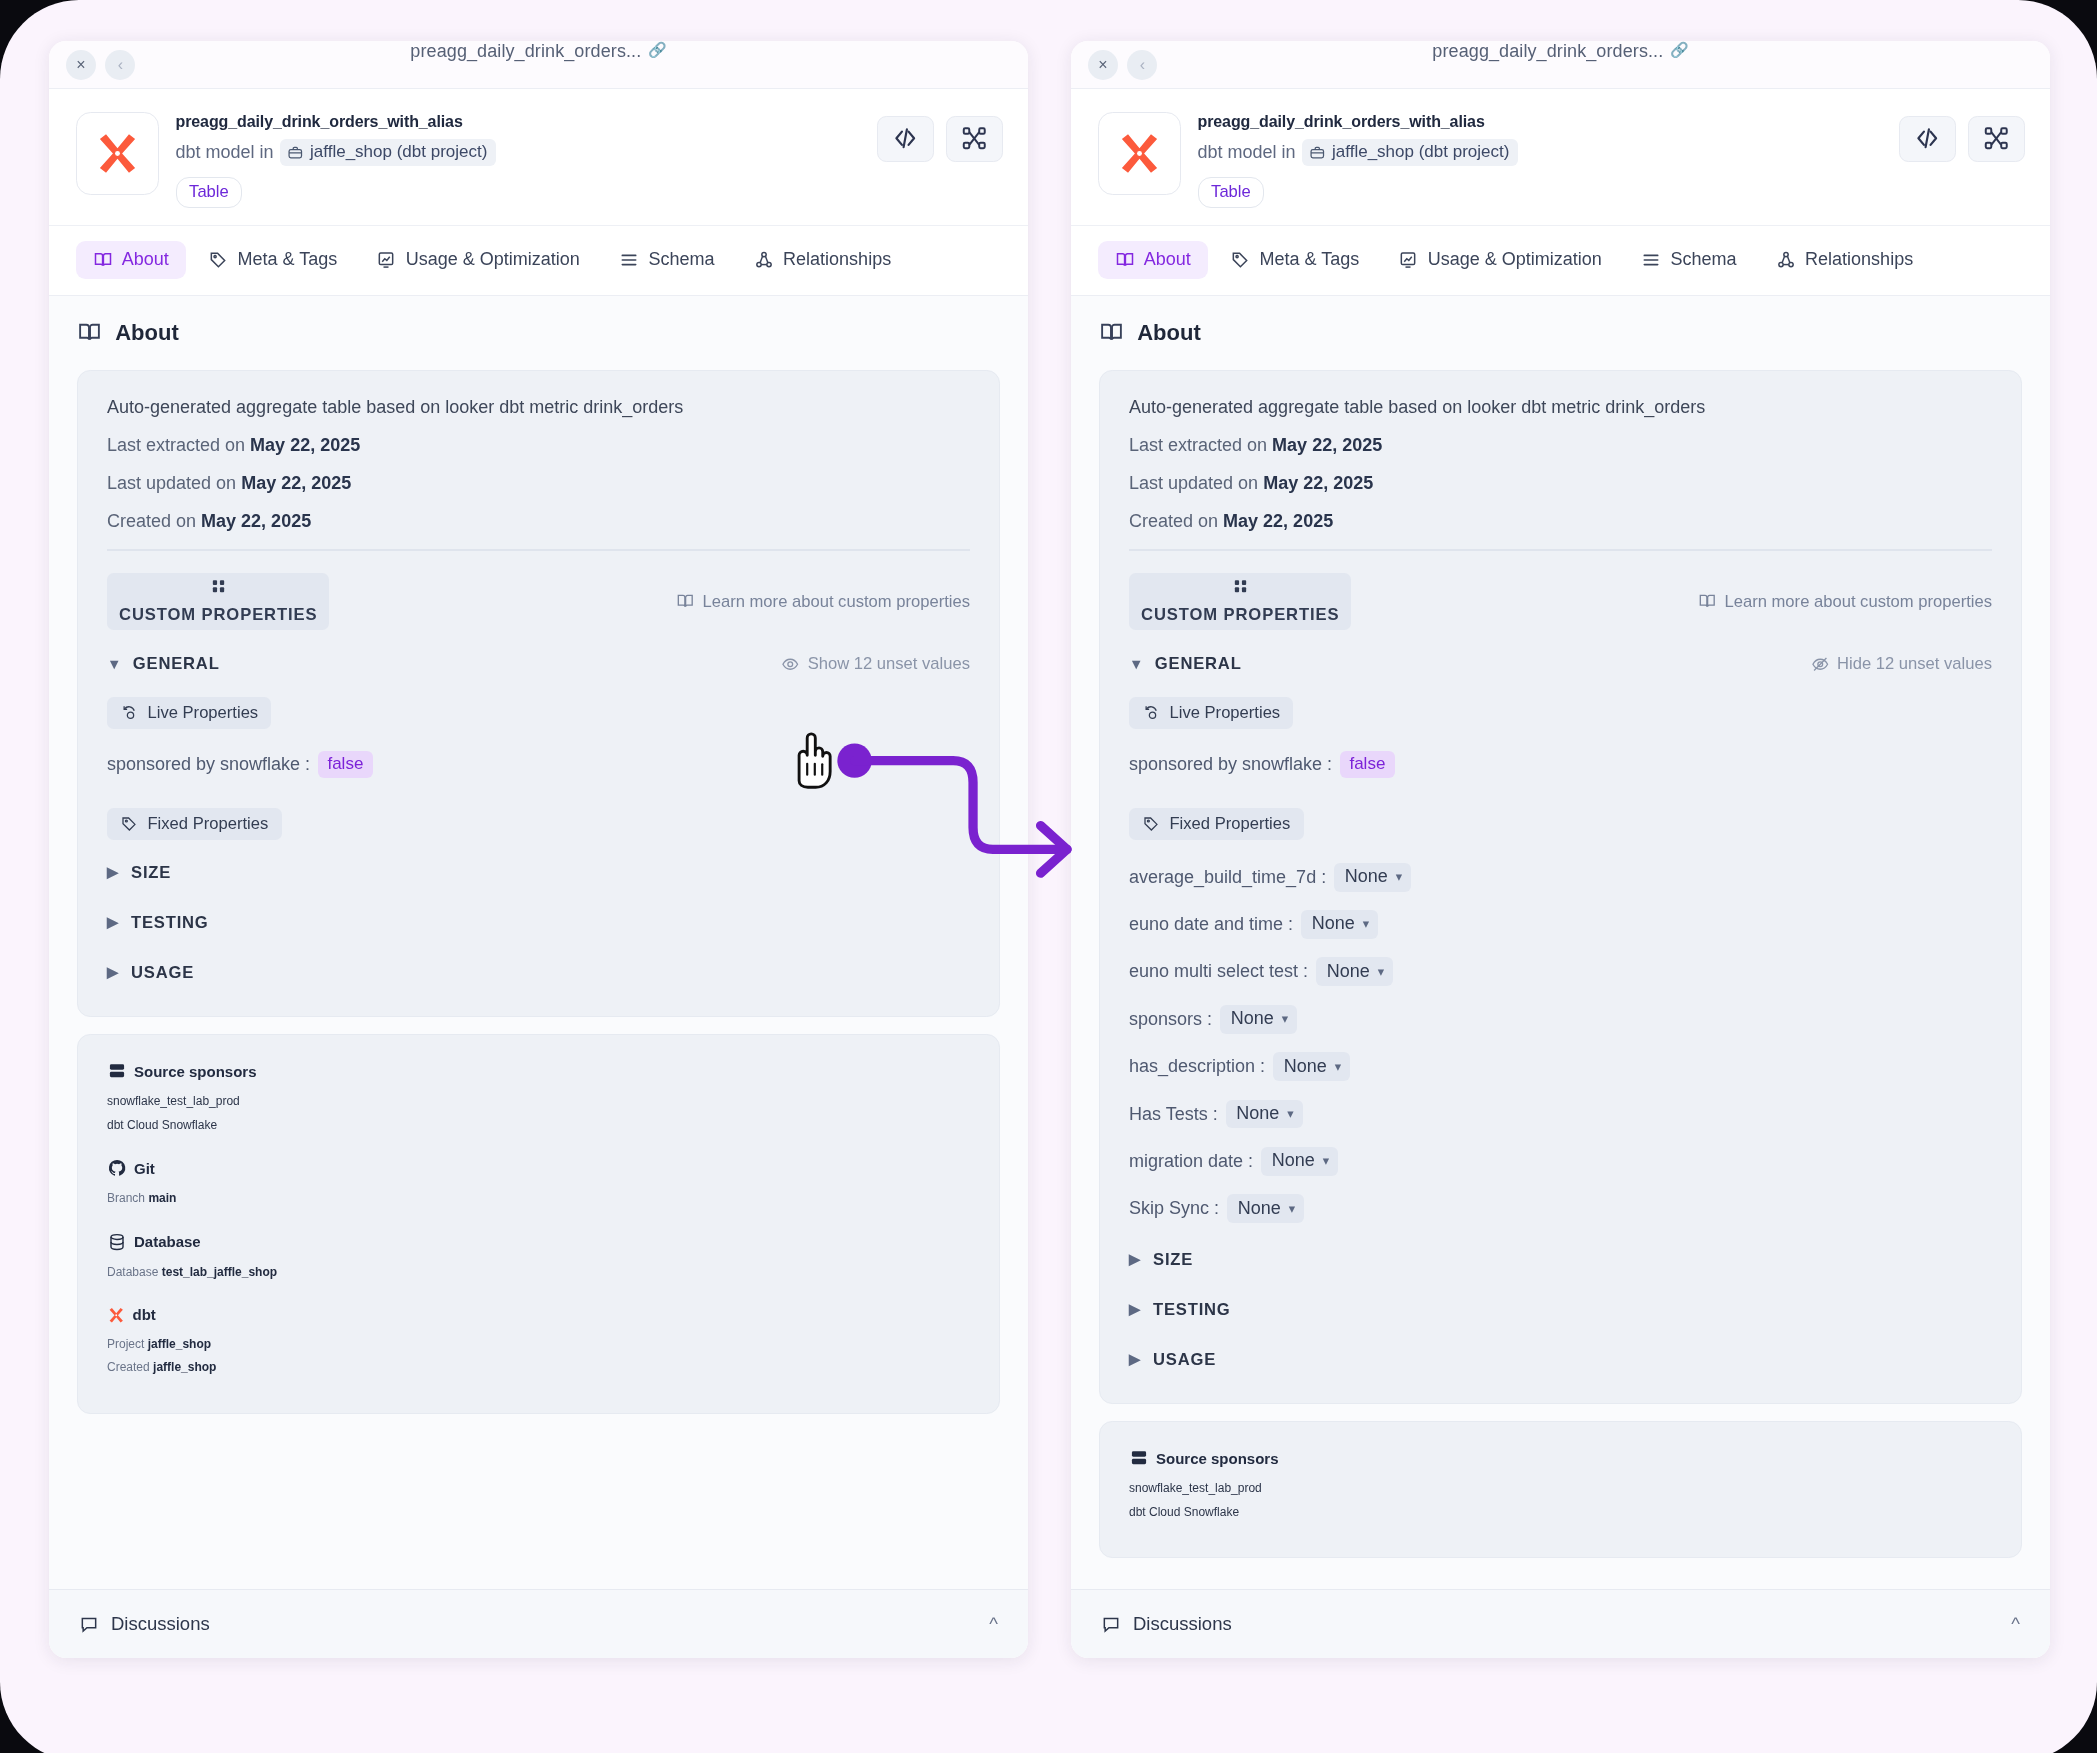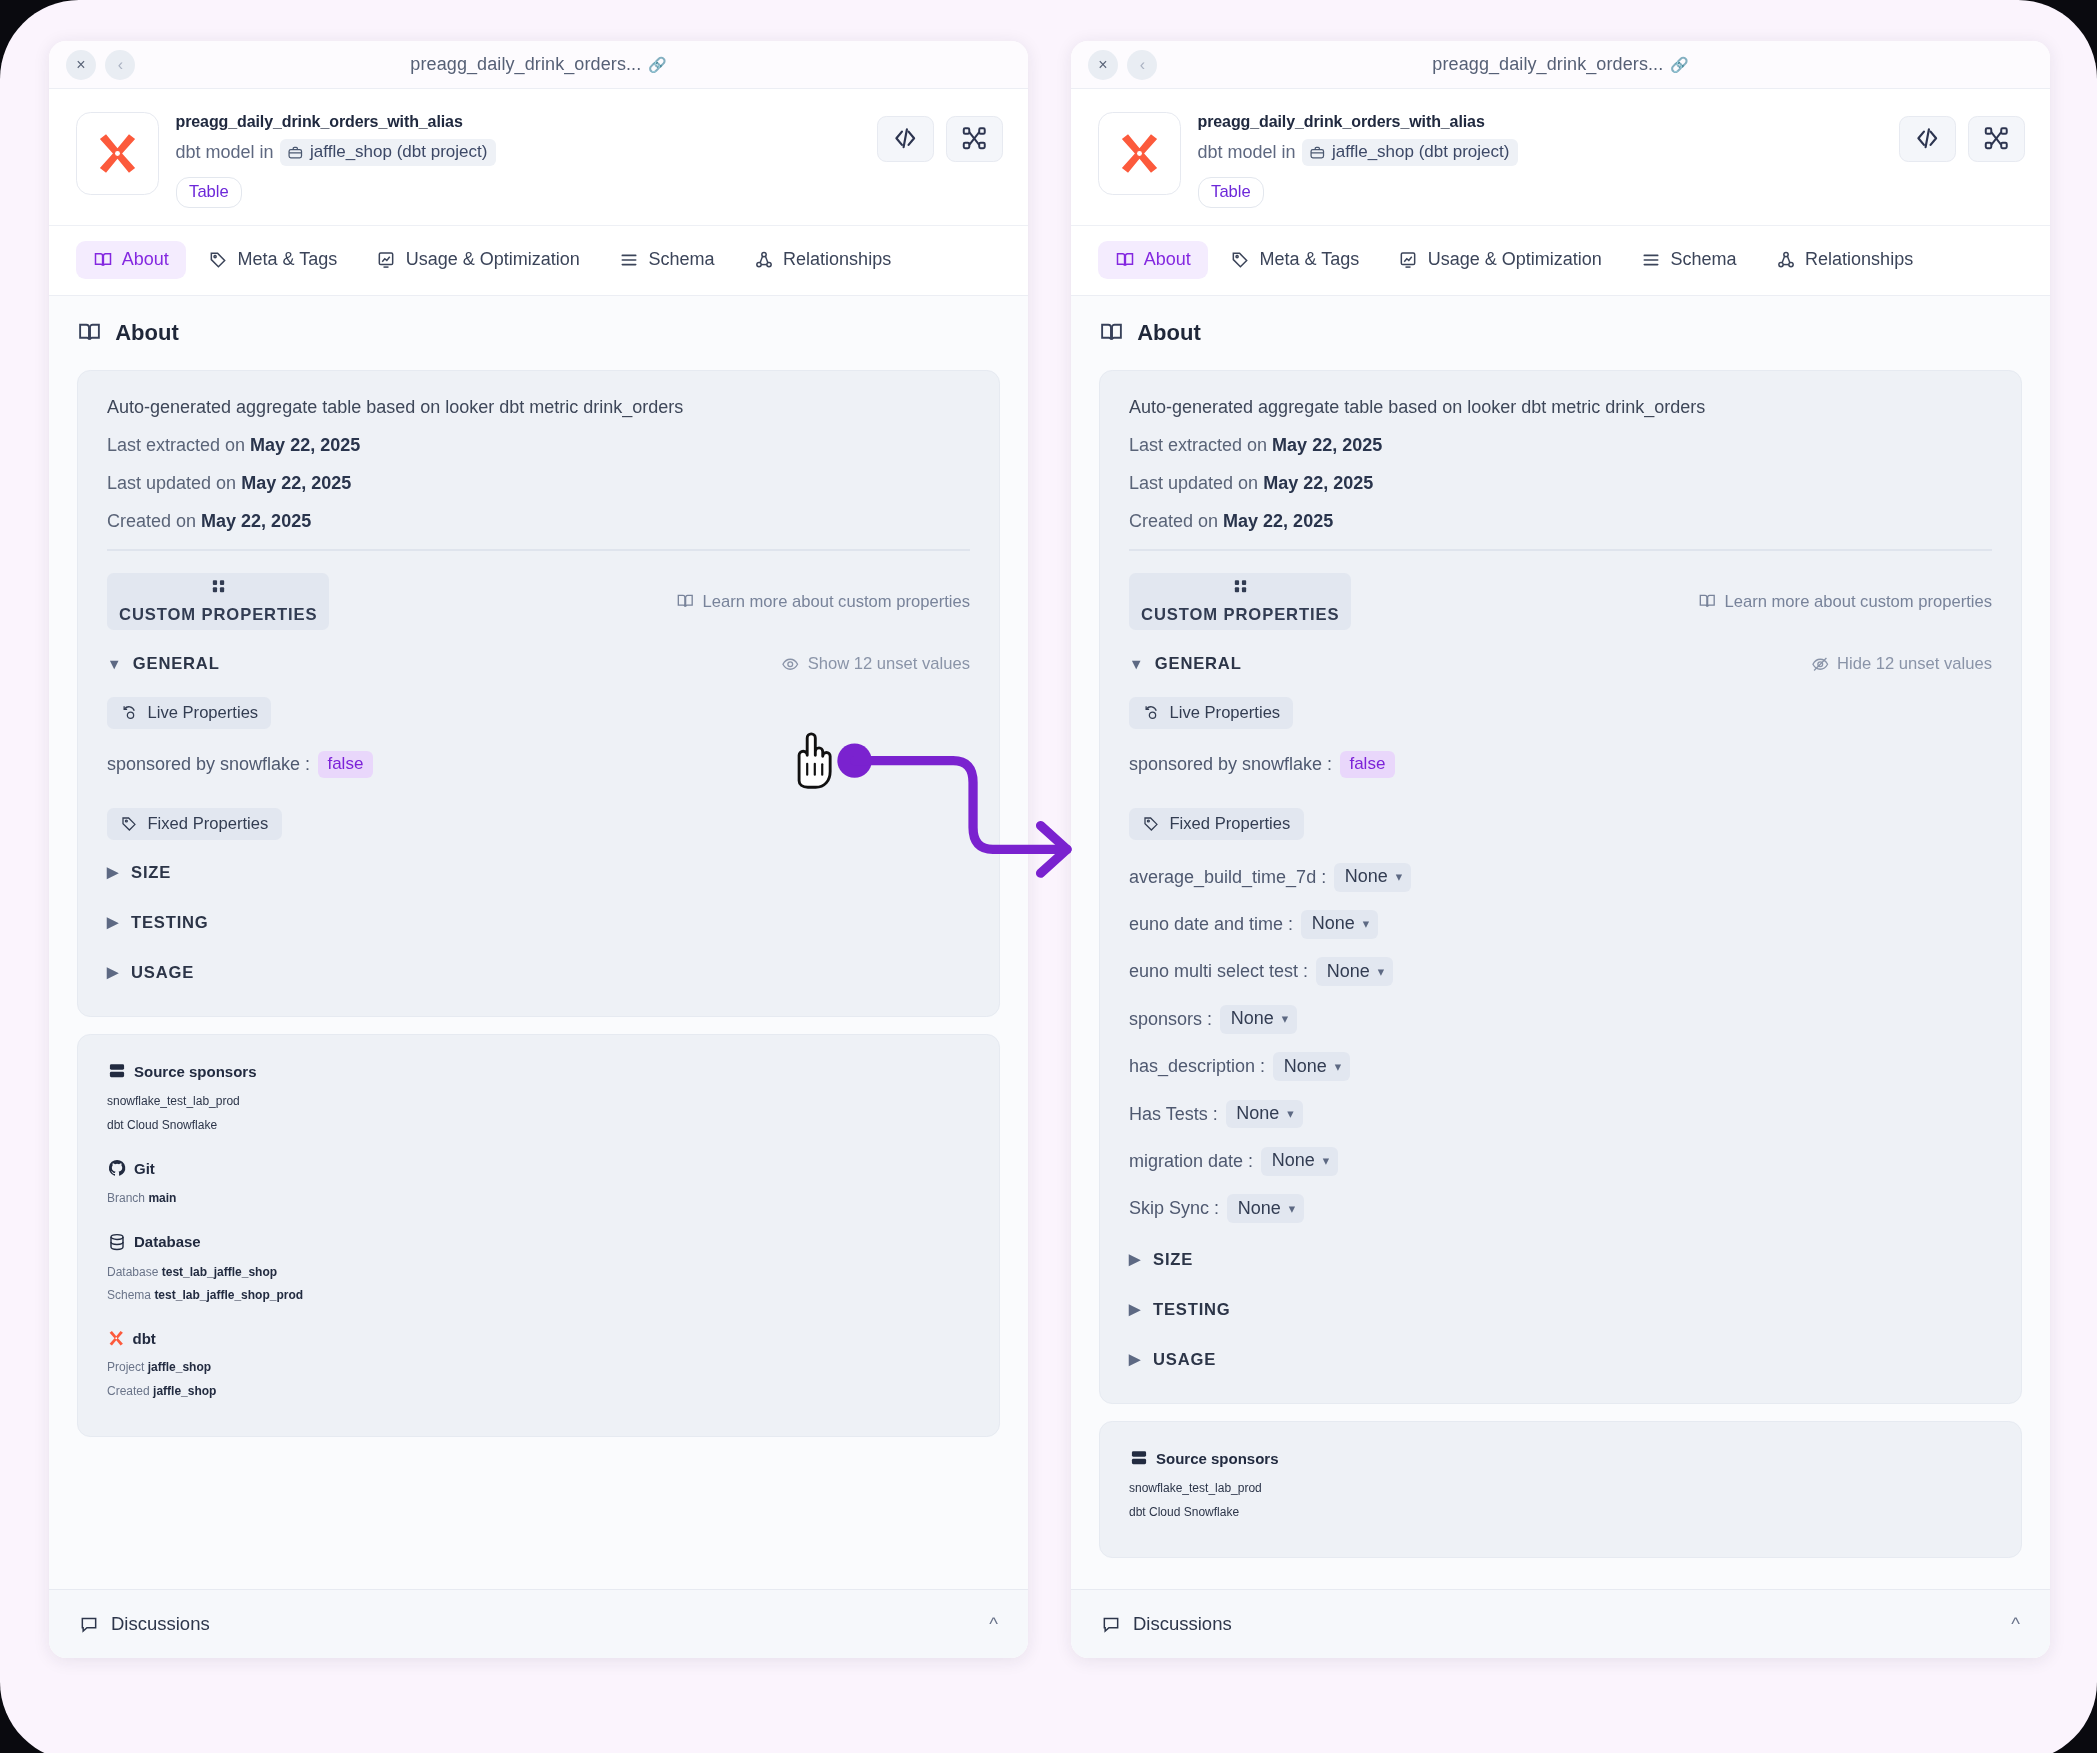--- a/index.html
+++ b/index.html
@@ -56,7 +56,7 @@
   .circle-btn.back { color: #aab2c2; }
   .tb-title {
     position: absolute; left: 0; right: 0; top: 0; bottom: 0;
-    display: flex; align-items: center; justify-content: center;
+    display: flex; justify-content: center;
     gap: 6.6px;
     font-size: 18px; color: #566076; letter-spacing: 0.1px;
     pointer-events: none;

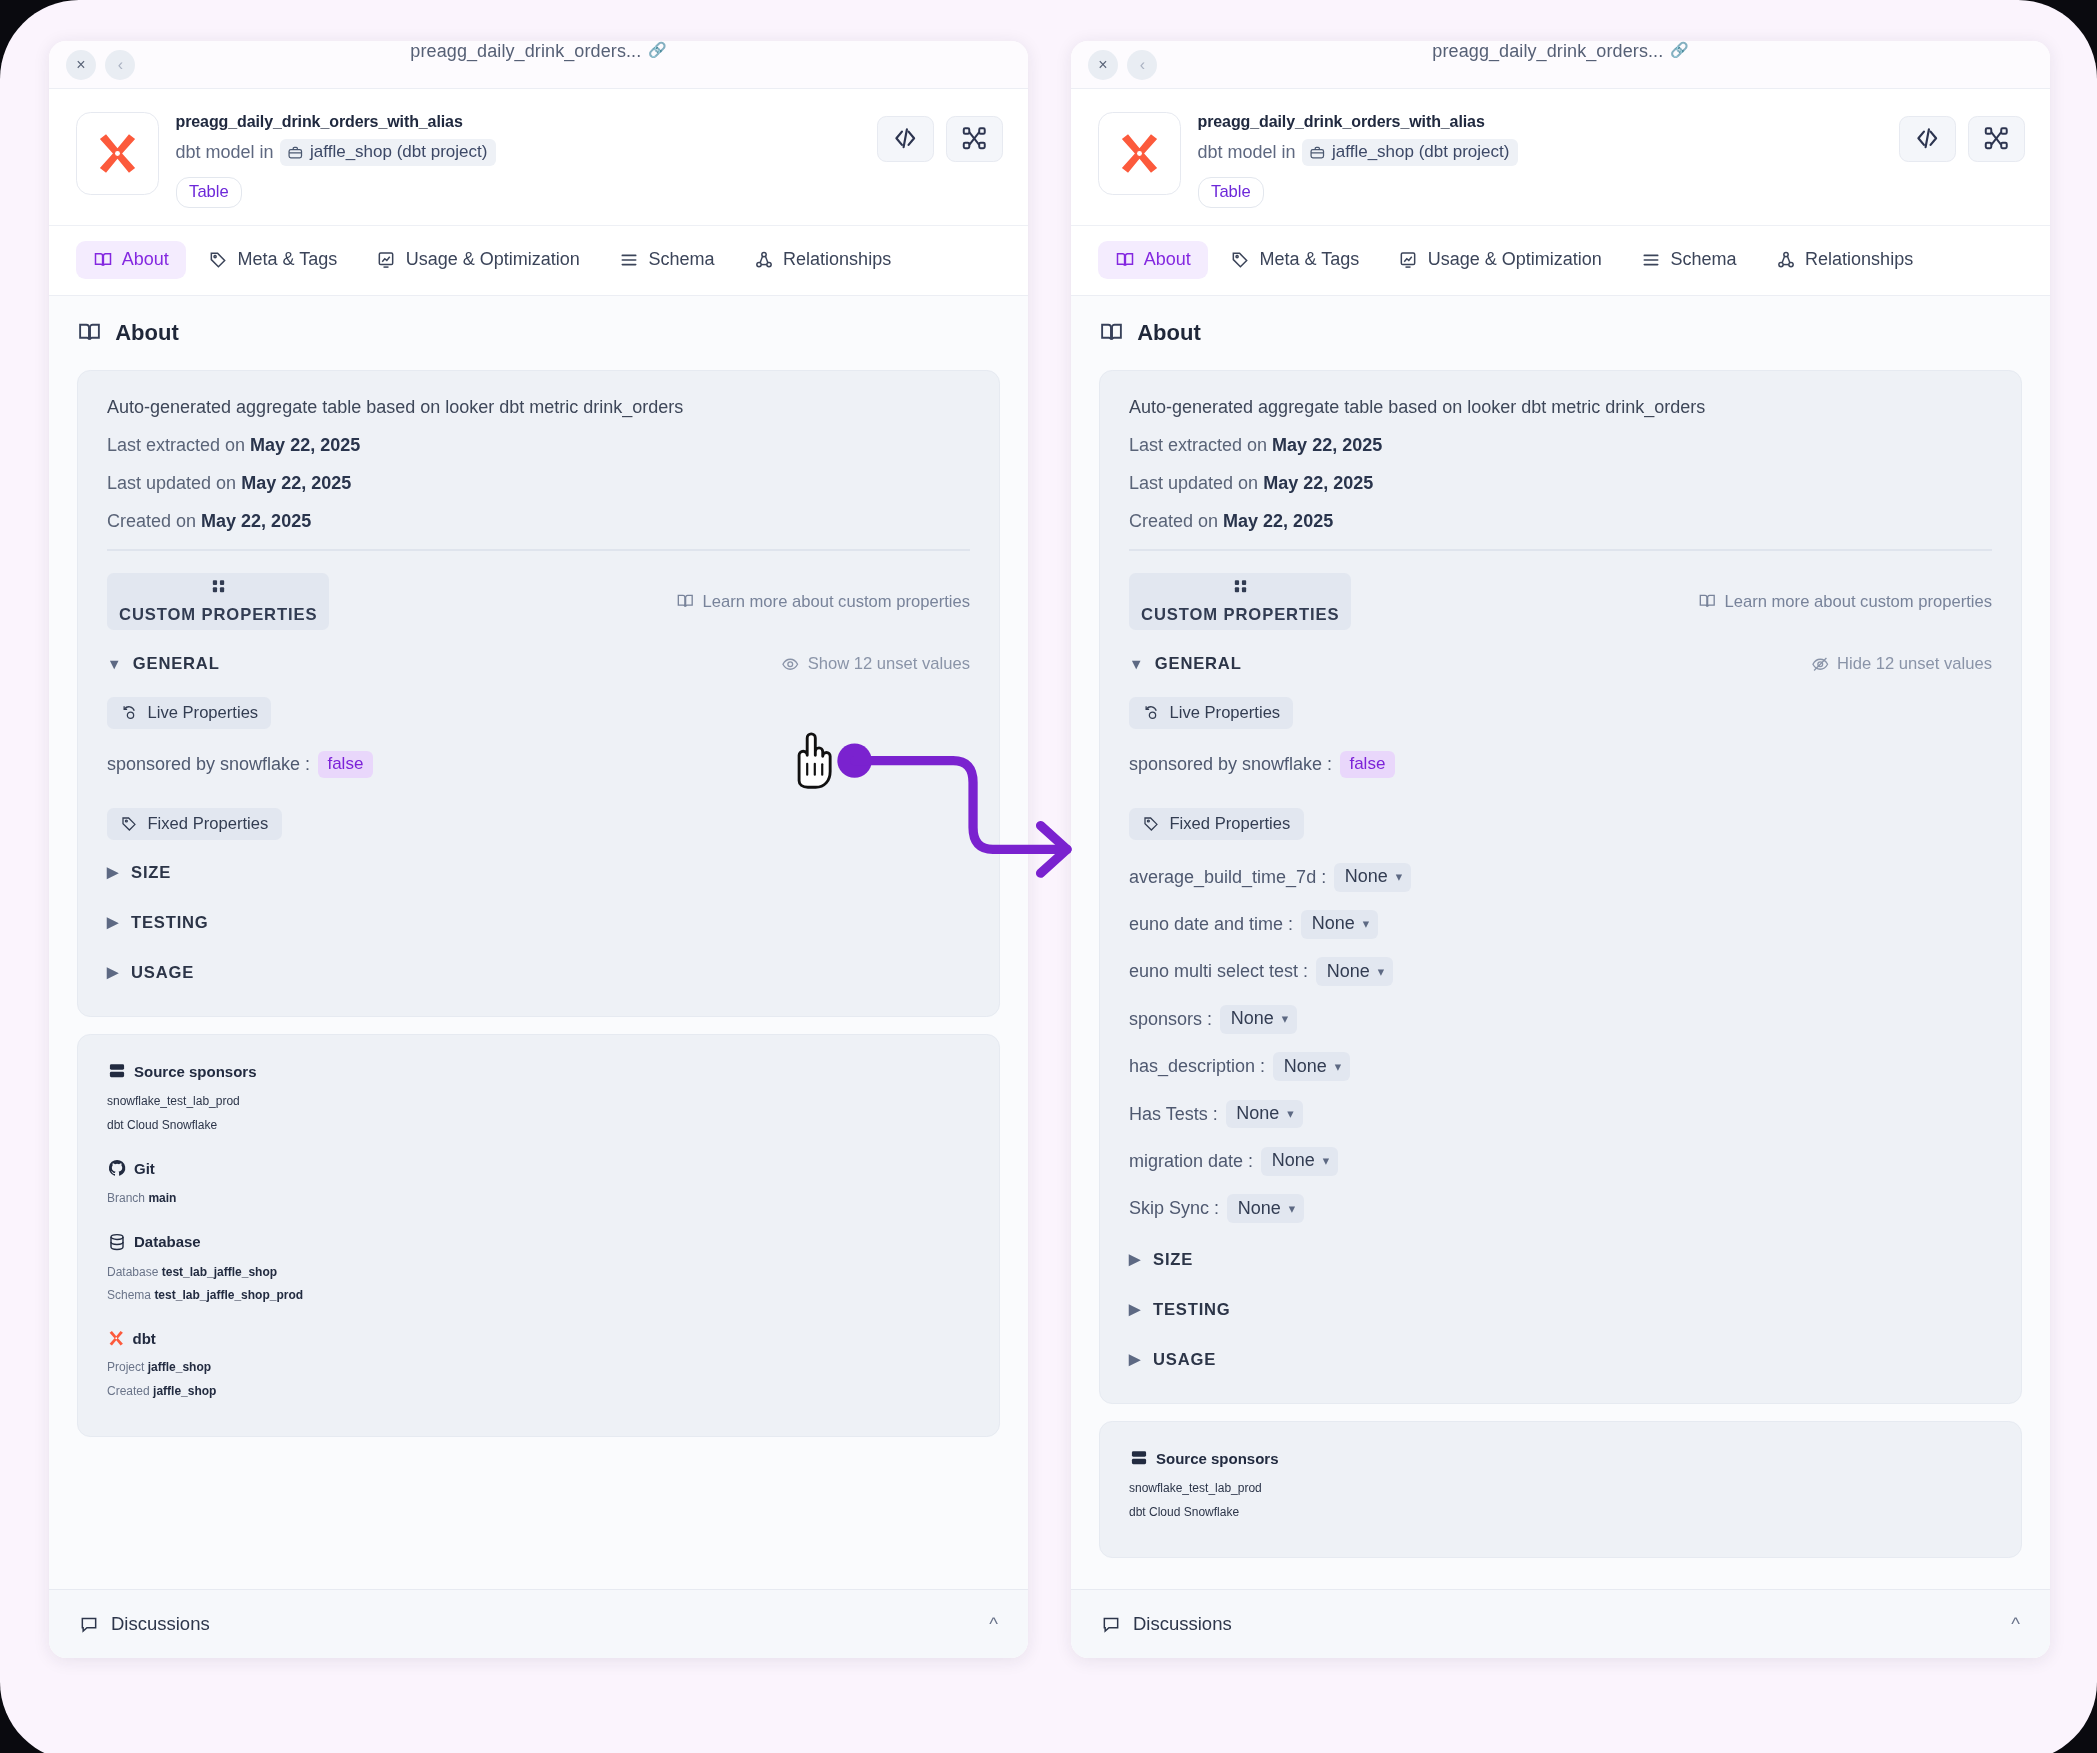--- a/index.html
+++ b/index.html
@@ -488,10 +488,6 @@
             <div class="src-item">
               <span class="k">Database</span>
               <span class="v">test_lab_jaffle_shop</span>
-            </div>
-            <div class="src-item">
-              <span class="k">Schema</span>
-              <span class="v">test_lab_jaffle_shop_prod</span>
             </div>
           </div>
 

